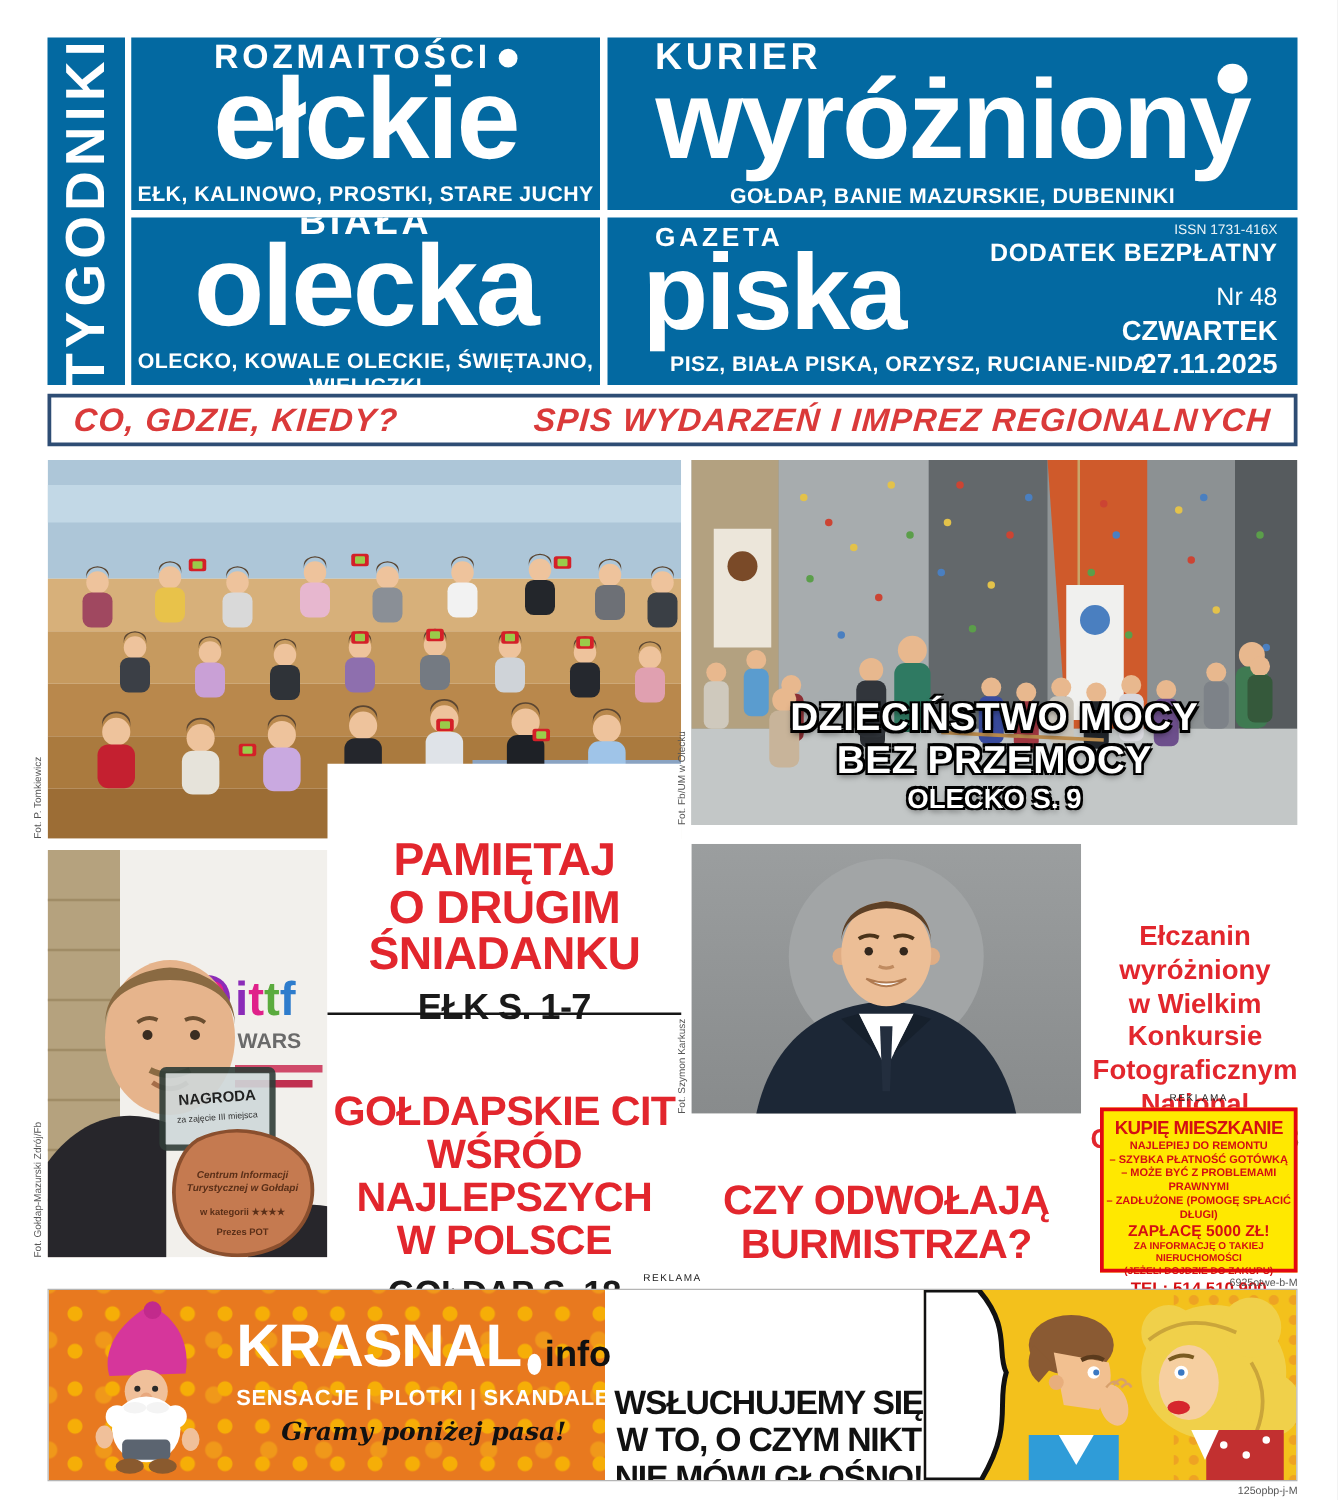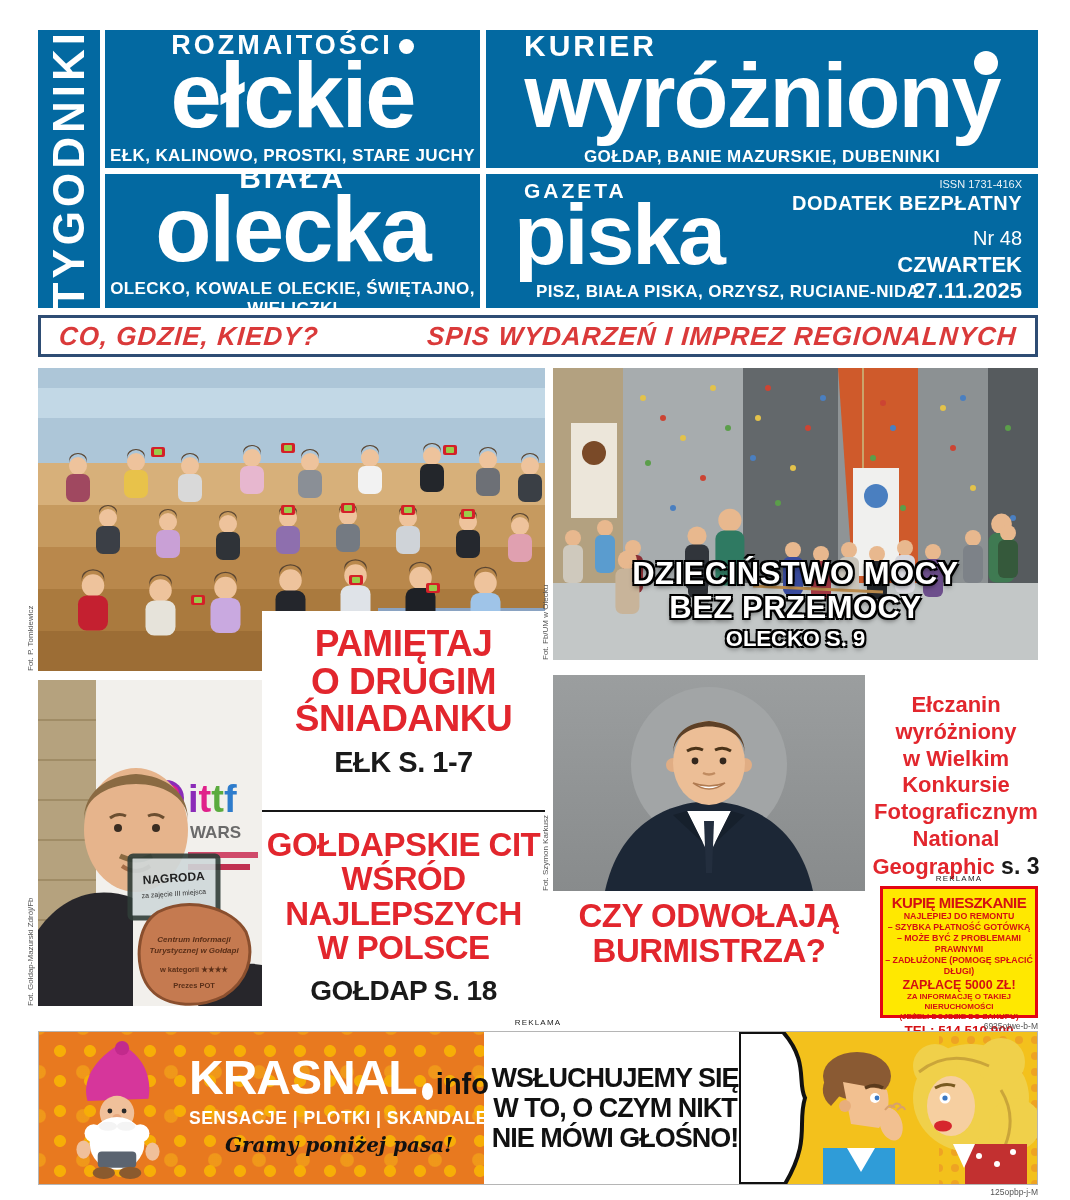--- a/index.html
+++ b/index.html
@@ -5,7 +5,7 @@
   html,body{margin:0;padding:0;background:#e9e9e9;}
   #page{position:relative;width:1070px;height:1200px;background:#fff;font-family:"Liberation Sans",sans-serif;overflow:hidden;}
   .abs{position:absolute;}
-  .pre{white-space:pre-line;}
+  .pre{white-space:pre-line;margin-top:44px;}
 
   
   #masthead{left:38px;top:30px;width:1000px;height:278px;}

